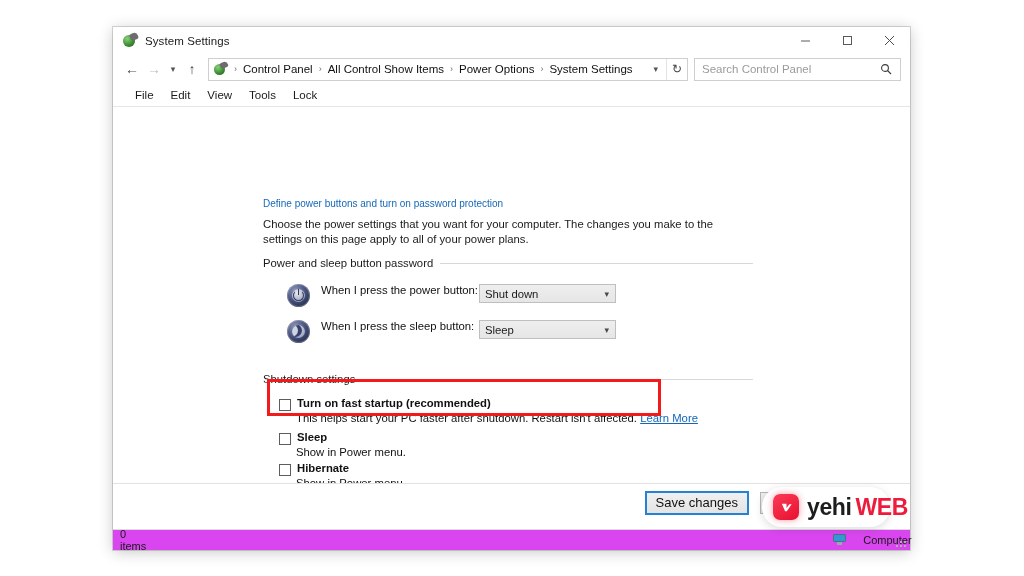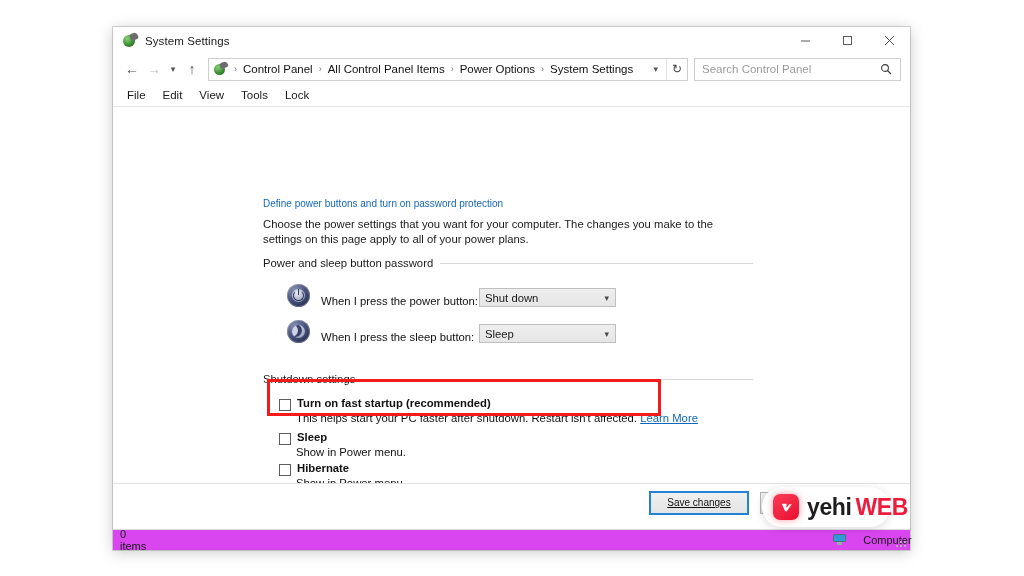--- a/index.html
+++ b/index.html
@@ -314,7 +314,7 @@
       <span class="crumb-sep">›</span>
       <span class="crumb">Control Panel</span>
       <span class="crumb-sep">›</span>
-      <span class="crumb">All Control Panel Items</span>
+      <span class="crumb">All Control Show Items</span>
       <span class="crumb-sep">›</span>
       <span class="crumb">Power Options</span>
       <span class="crumb-sep">›</span>

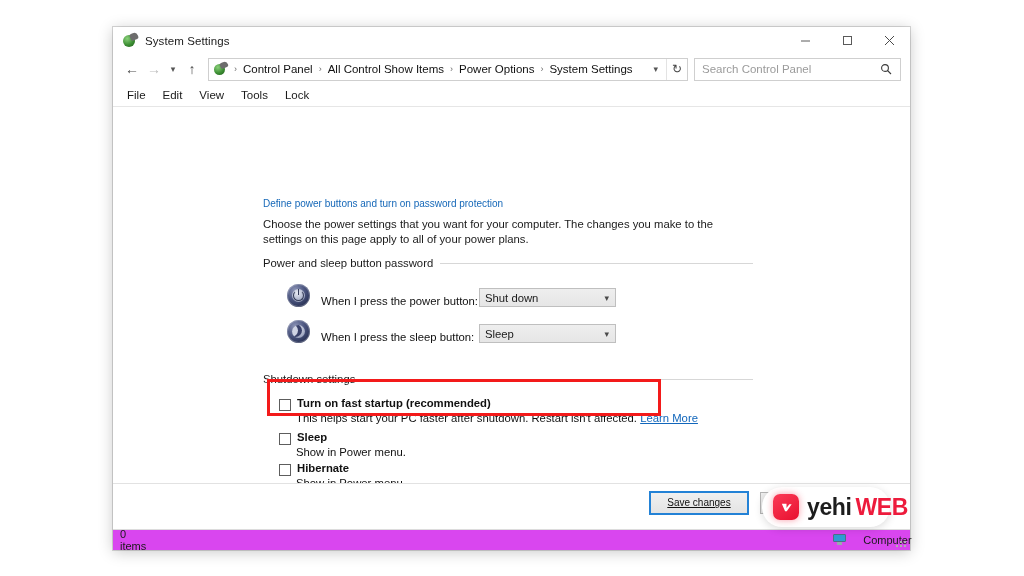--- a/index.html
+++ b/index.html
@@ -111,7 +111,7 @@
   
   .menubar{
     height:22px;display:flex;align-items:center;
-    padding-left:14px;gap:17px;flex:0 0 auto;
+    padding-left:22px;gap:17px;flex:0 0 auto;
     border-bottom:1px solid #e6e6e6;
   }
   .menuitem{font-size:11.5px;color:#1a1a1a;}

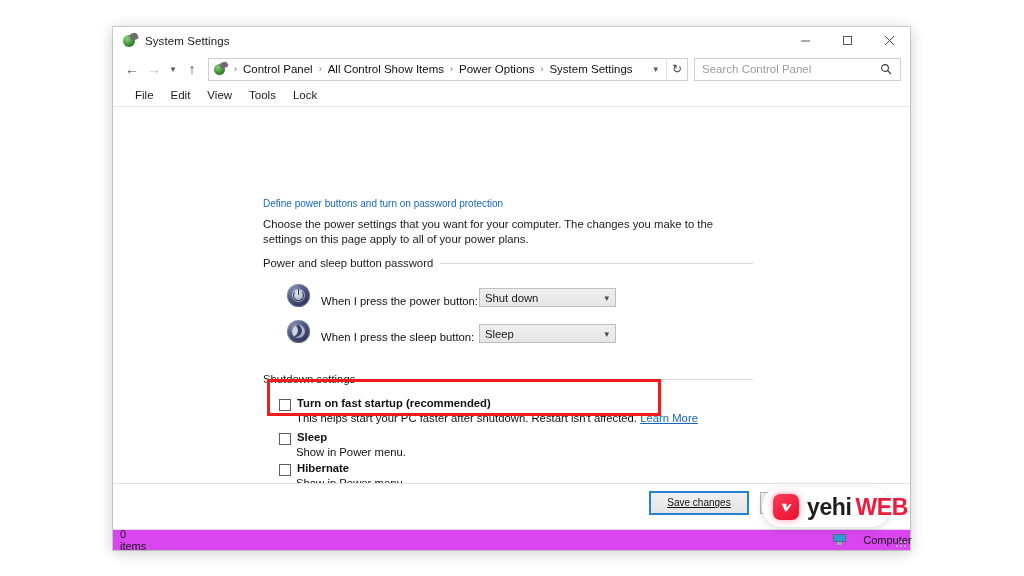--- a/index.html
+++ b/index.html
@@ -135,7 +135,7 @@
   .group-label{font-size:11.3px;color:#1a1a1a;white-space:nowrap;}
   .group-rule{height:1px;background:#d7d7d7;flex:1 1 auto;}
 
-  .row{display:flex;align-items:flex-end;margin-top:12px;}
+  .row{display:flex;align-items:flex-start;margin-top:12px;}
   .pwr-icon{
     width:23px;height:23px;border-radius:50%;flex:0 0 auto;
     background:radial-gradient(circle at 35% 28%, #8e96b8 0%, #4c5680 42%, #2b3458 75%, #1b2440 100%);

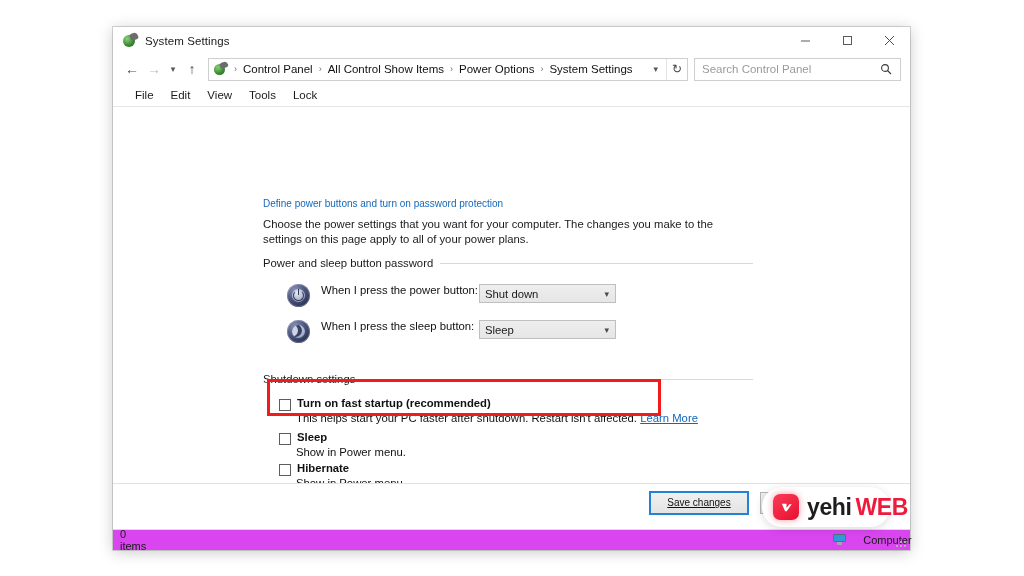--- a/index.html
+++ b/index.html
@@ -211,8 +211,8 @@
     height:20px;min-width:78px;padding:0 9px;
     background:linear-gradient(#efefef,#e4e4e4);
     border:1px solid #b5b5b5;
-    font-size:10px;color:#111;
-    display:flex;align-items:center;justify-content:center;text-decoration:underline;
+    font-size:13px;color:#111;
+    display:flex;align-items:center;justify-content:center;
   }
   .btn.primary{
     border:2px solid #2382d6;

